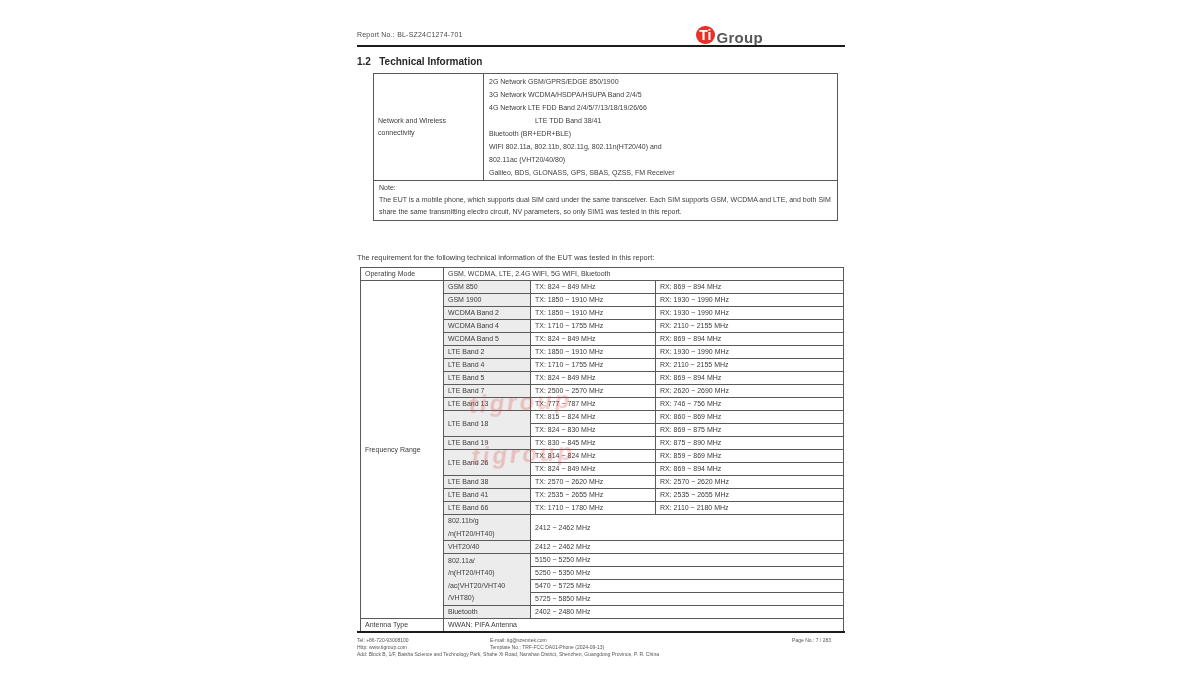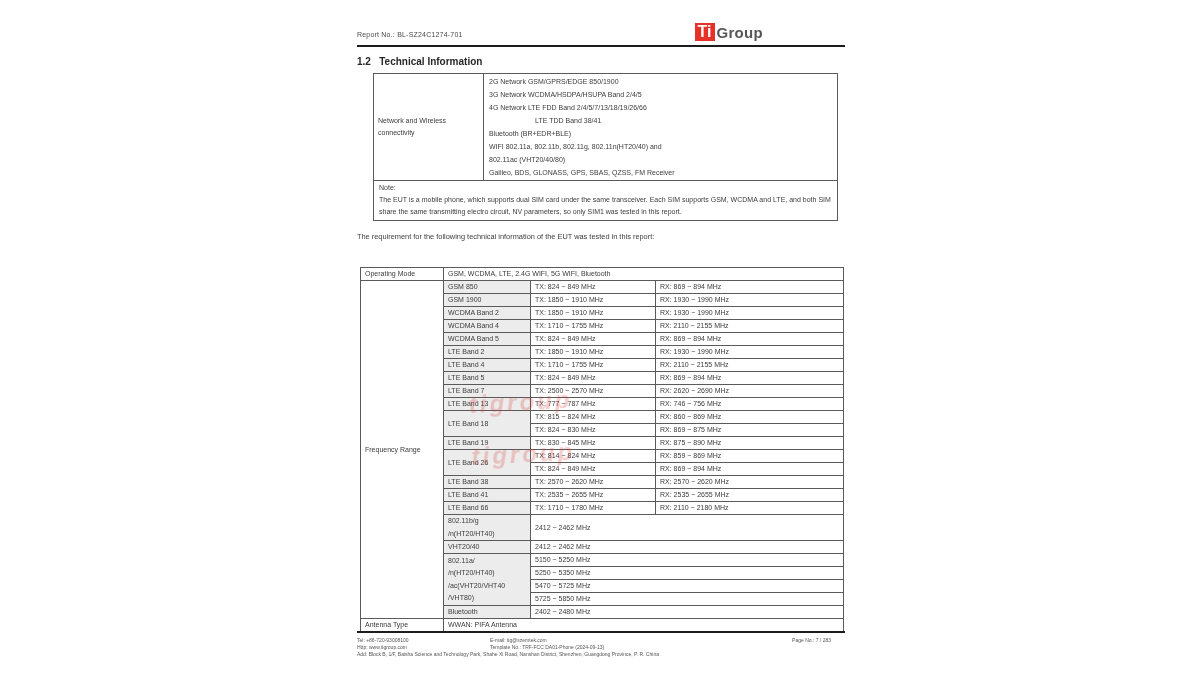--- a/index.html
+++ b/index.html
@@ -17,7 +17,7 @@
   
   .report-no { position: absolute; top: 31px; left: 2px; font-size: 7px; color: #4a4a4a; letter-spacing: .2px; }
   .logo { position: absolute; top: 23px; right: 84px; display: flex; align-items: center; gap: 2px; }
-  .logo-box { background: #e53128; color: #fff; font-weight: bold; font-size: 16px; line-height: 18px; padding: 0 3px; border-radius: 0; }
+  .logo-box { background: #e53128; color: #fff; font-weight: bold; font-size: 14px; line-height: 18px; padding: 0 3px; border-radius: 9px; }
   .logo-word { font-size: 15px; color: #575757; font-weight: bold; letter-spacing: .3px; }
   .rule-top { position: absolute; top: 45px; left: 2px; width: 488px; height: 2px; background: #1c1c1c; }
 

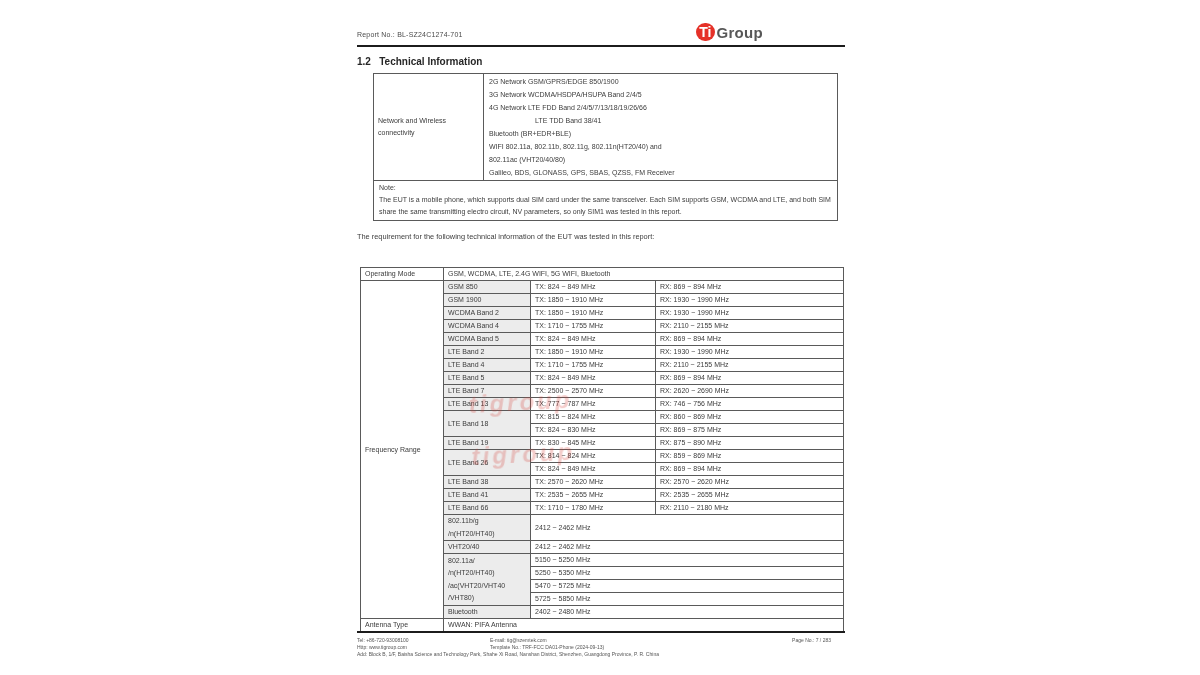--- a/index.html
+++ b/index.html
@@ -18,7 +18,7 @@
   .report-no { position: absolute; top: 31px; left: 2px; font-size: 7px; color: #4a4a4a; letter-spacing: .2px; }
   .logo { position: absolute; top: 23px; right: 84px; display: flex; align-items: center; gap: 2px; }
   .logo-box { background: #e53128; color: #fff; font-weight: bold; font-size: 14px; line-height: 18px; padding: 0 3px; border-radius: 9px; }
-  .logo-word { font-size: 15px; color: #575757; font-weight: bold; letter-spacing: .3px; }
+  .logo-word { font-size: 15px; color: #575757; font-weight: bold; letter-spacing: .3px; margin-top: 6px; }
   .rule-top { position: absolute; top: 45px; left: 2px; width: 488px; height: 2px; background: #1c1c1c; }
 
   .section-title { position: absolute; top: 56px; left: 2px; font-size: 10px; font-weight: bold; color: #262626; white-space: pre; }

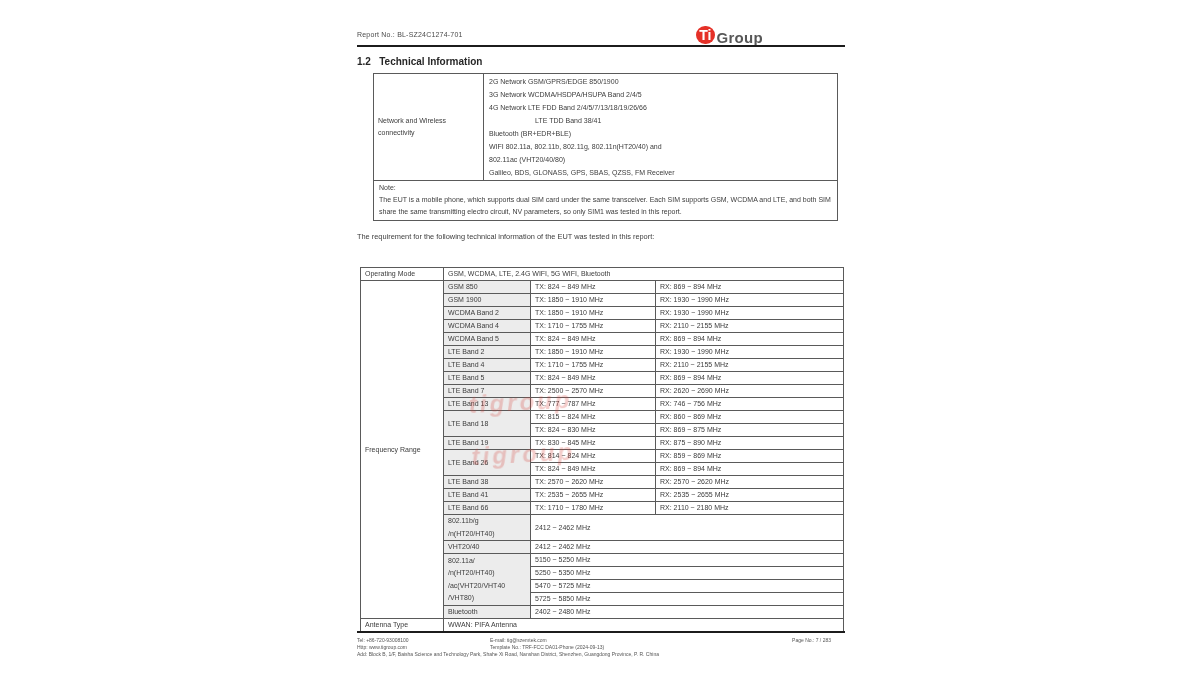--- a/index.html
+++ b/index.html
@@ -35,7 +35,7 @@
   .note-cell { padding: 1px 5px 3px 5px; vertical-align: top; }
   .note-body { line-height: 11.5px; }
 
-  .intro { position: absolute; top: 232px; left: 2px; font-size: 7.4px; color: #3c3c3c; }
+  .intro { position: absolute; top: 253px; left: 2px; font-size: 7.4px; color: #3c3c3c; }
 
   .tbl2 { position: absolute; top: 267px; left: 5px; width: 483px; border: 1.5px solid #444; }
   .tbl2 .colA { width: 83px; }

